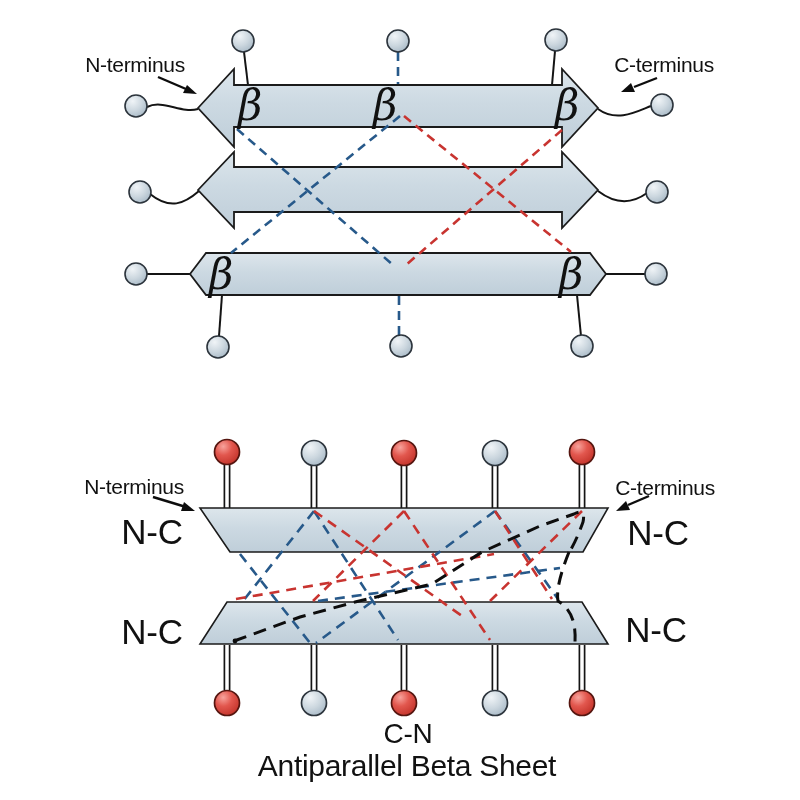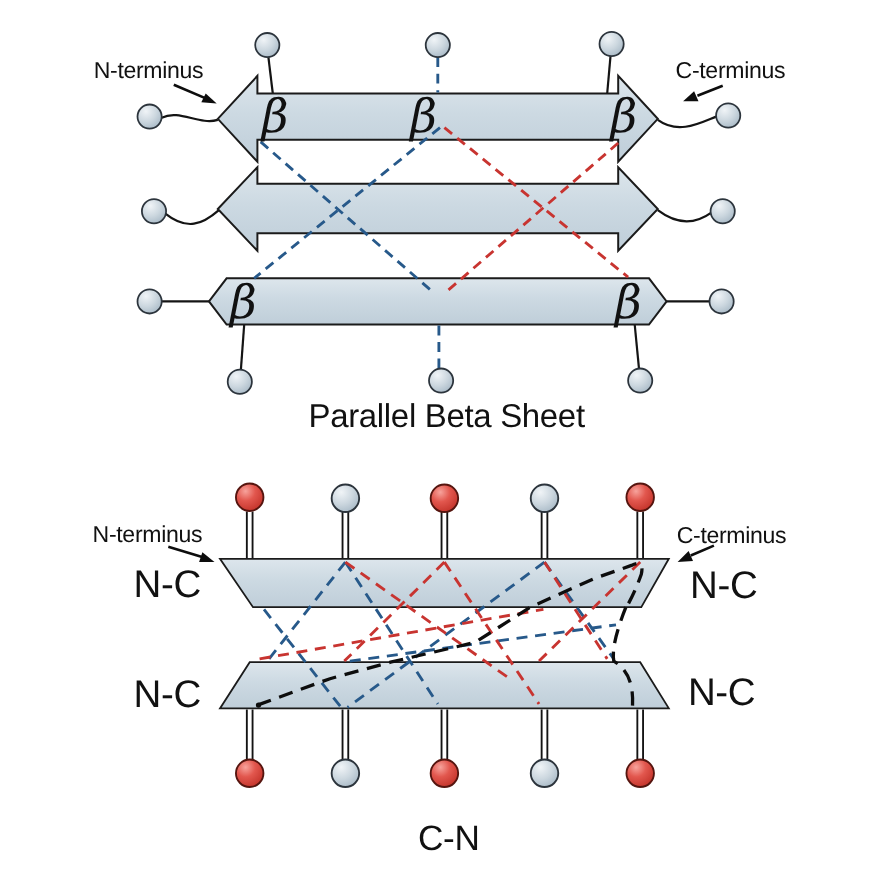--- a/index.html
+++ b/index.html
@@ -134,7 +134,6 @@
   <div class="lbl beta" style="left:221px;top:275px;">β</div>
   <div class="lbl beta" style="left:571px;top:275px;">β</div>
 
-  <div class="lbl title" style="left:406px;top:379px;">Parallel Beta Sheet</div>
 
   <div class="lbl small" style="left:134px;top:486px;">N-terminus</div>
   <div class="lbl small" style="left:665px;top:487px;">C-terminus</div>

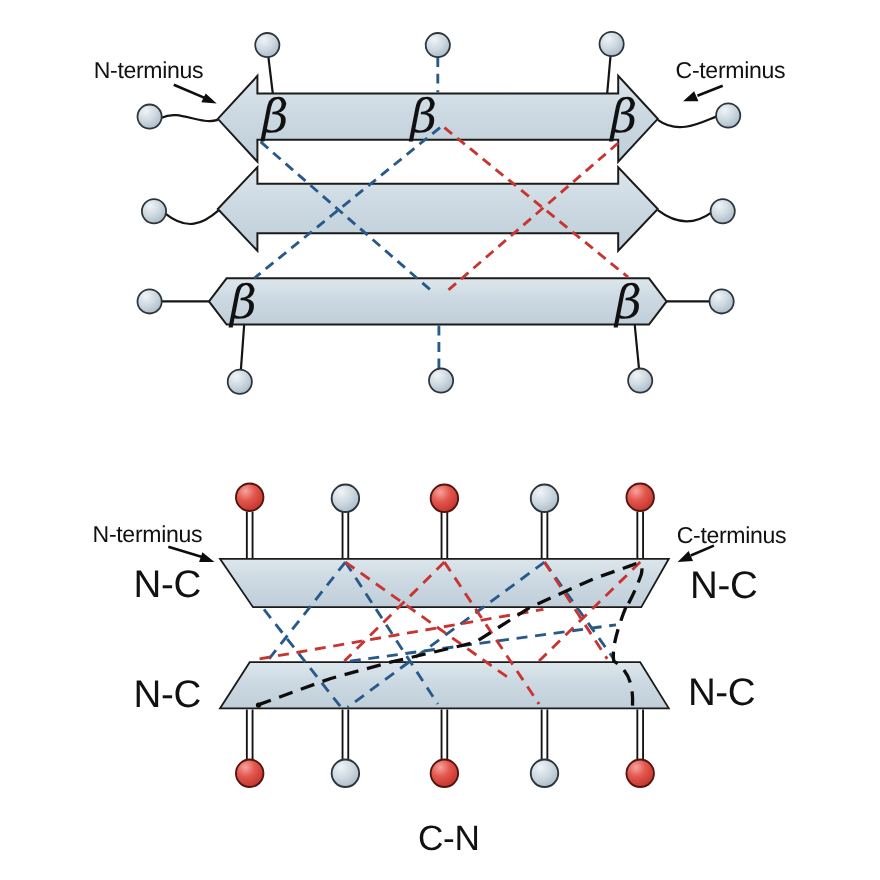--- a/index.html
+++ b/index.html
@@ -10,7 +10,7 @@
        letter-spacing:-0.3px;line-height:1;}
   .small{font-size:21px;}
   .nc{font-size:35px;}
-  .cn{font-size:32px;margin-top:28px;}
+  .cn{font-size:28px;}
   .title{font-size:30px;}
   .beta{font-family:"DejaVu Serif",serif;font-style:italic;font-size:42px;font-weight:500;}
 </style>

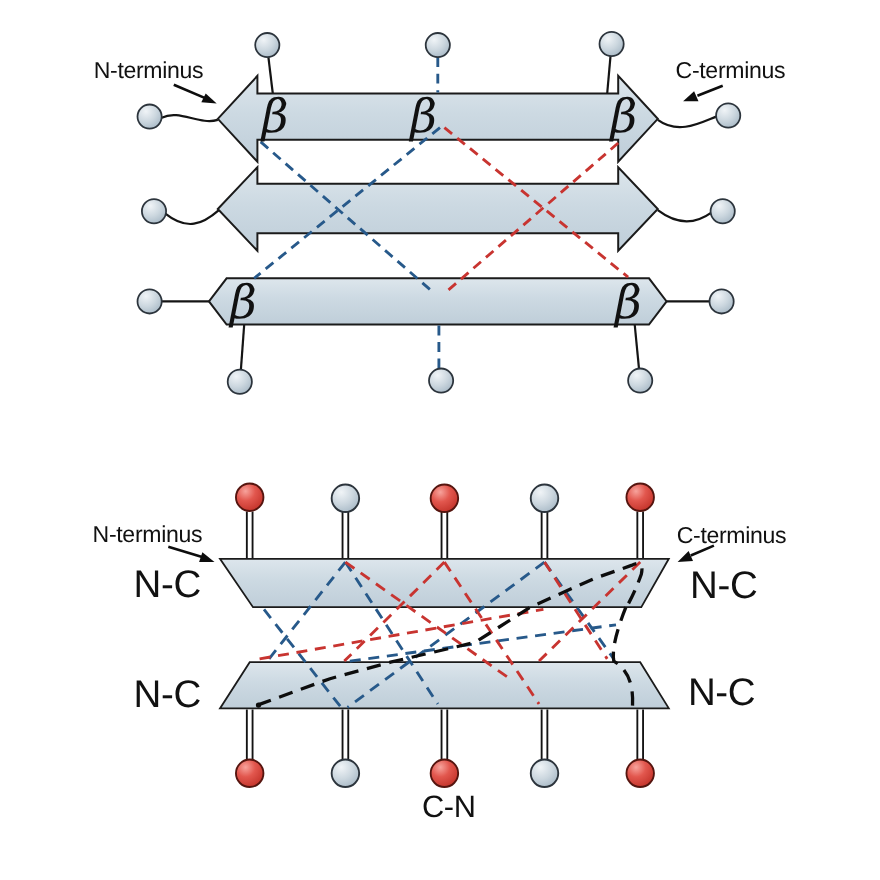--- a/index.html
+++ b/index.html
@@ -144,6 +144,7 @@
   <div class="lbl nc" style="left:656px;top:629px;">N-C</div>
 
   <div class="lbl cn" style="left:408px;top:734px;">C-N</div>
+  <div class="lbl title" style="left:407px;top:766px;">Antiparallel Beta Sheet</div>
 
 </div>
 

